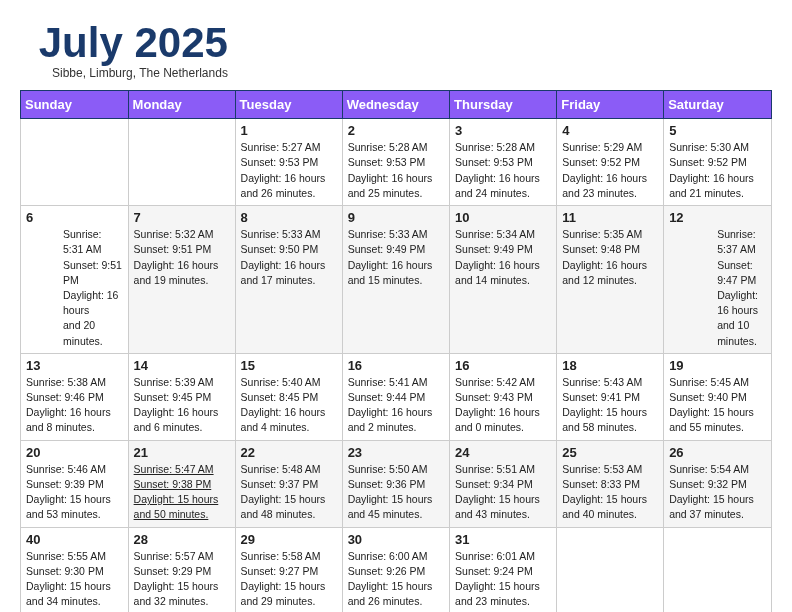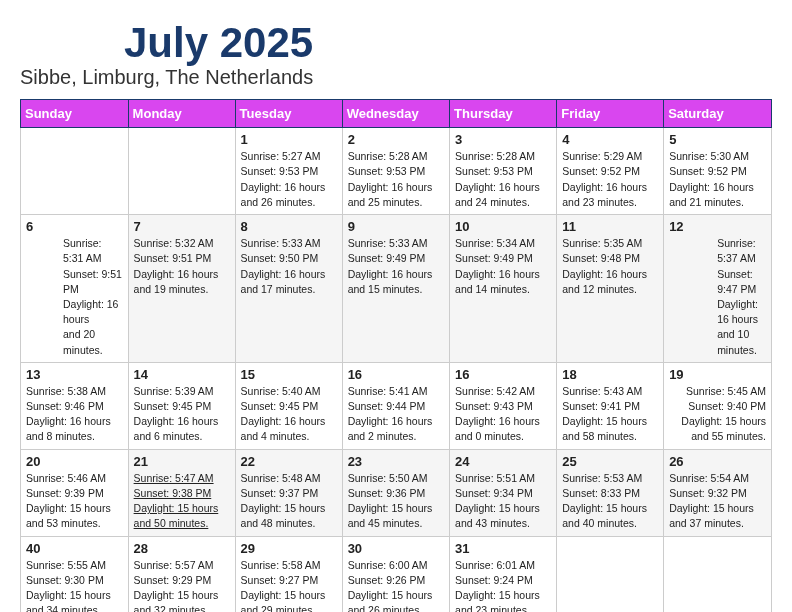--- a/index.html
+++ b/index.html
@@ -40,8 +40,9 @@
       line-height: 1.1;
     }
     .location {
-      font-size: 20px;
+      font-size: 12px;
       color: #333;
+      margin-left: 32px;
     }
     .calendar {
       width: 100%;

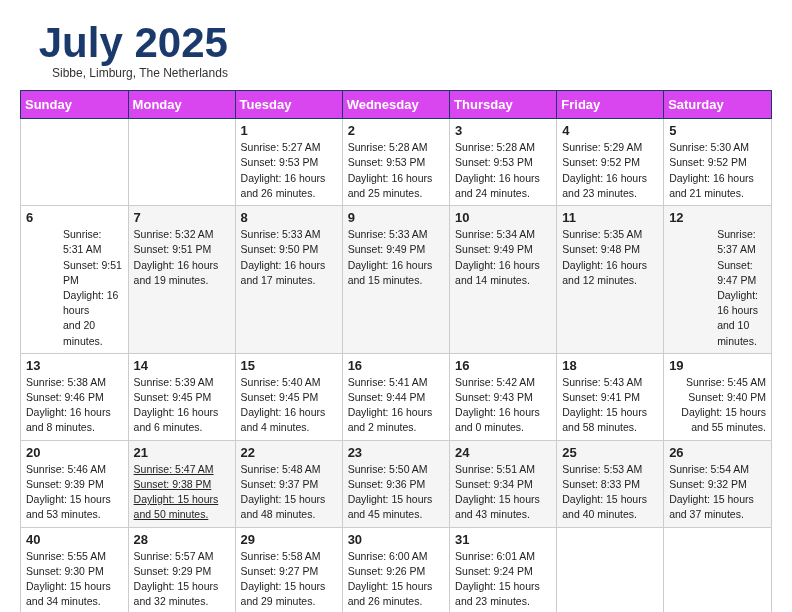--- a/index.html
+++ b/index.html
@@ -50,7 +50,7 @@
       border: 1px solid #ccc;
     }
     .calendar th {
-      background: #d946ef;
+      background: #8b5cf6;
       color: #fff;
       font-size: 13px;
       font-weight: bold;

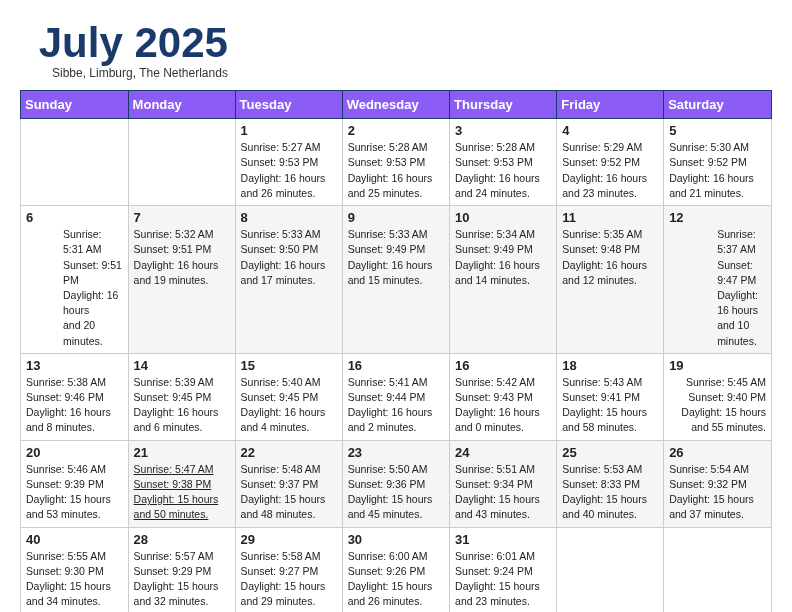--- a/index.html
+++ b/index.html
@@ -220,7 +220,7 @@
         <td>
           <span class="day-num">15</span>
           <div class="day-info" style="white-space: pre-line;">Sunrise: 5:40 AM
-Sunset: 9:45 PM
+Sunset: 8:45 PM
 Daylight: 16 hours
 and 4 minutes.</div>
         </td>

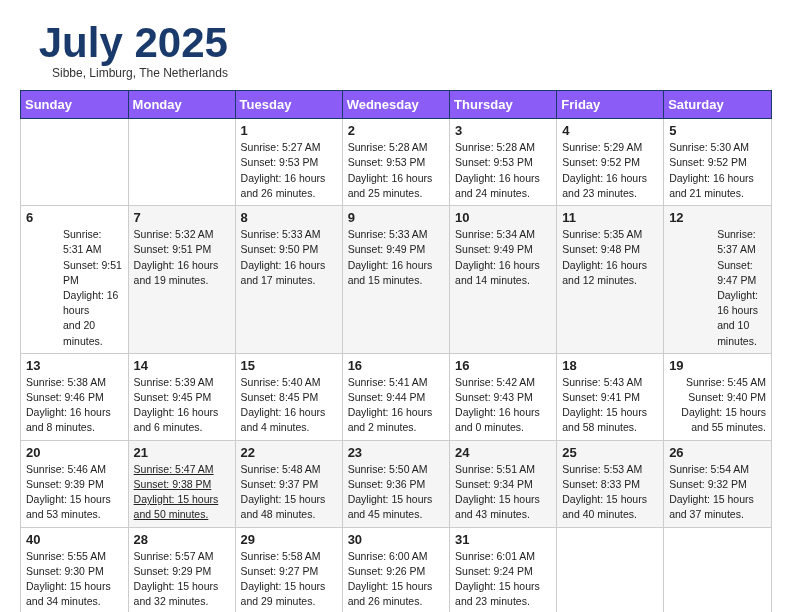--- a/index.html
+++ b/index.html
@@ -247,7 +247,7 @@
         </td>
         <td>
           <span class="day-num">19</span>
-          <div class="day-info" style="white-space: pre-line; text-align: right;">Sunrise: 5:45 AM
+          <div class="day-info" style="white-space: pre-line;">Sunrise: 5:45 AM
 Sunset: 9:40 PM
 Daylight: 15 hours
 and 55 minutes.</div>

